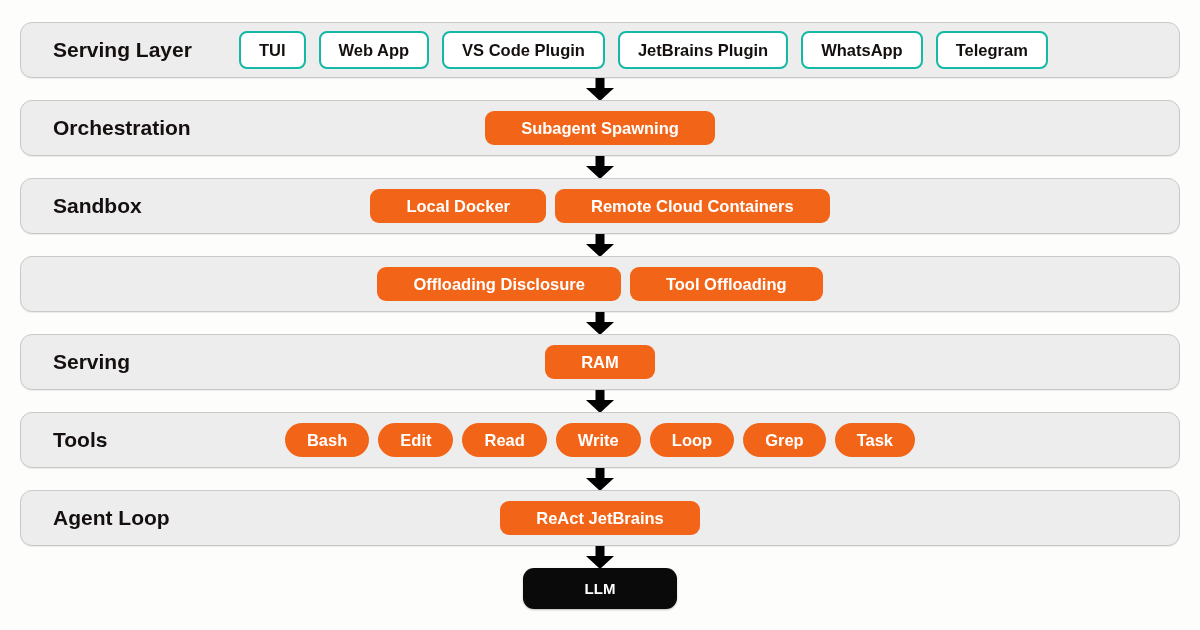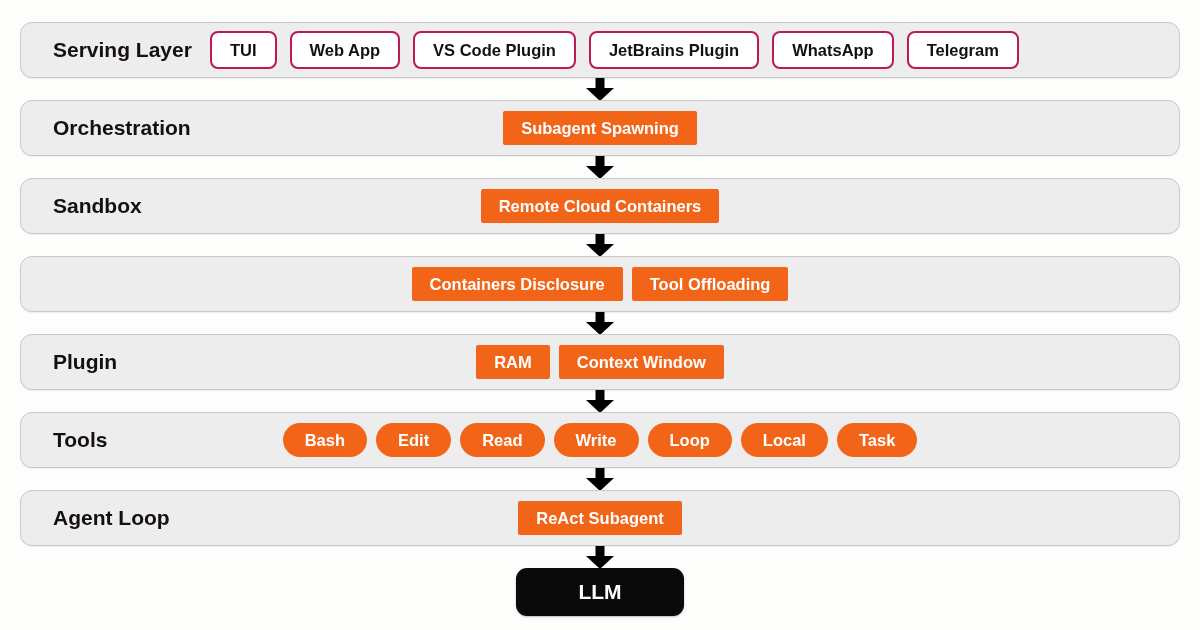--- a/index.html
+++ b/index.html
@@ -33,6 +33,7 @@
     box-sizing: border-box;
     padding: 0 16px;
     box-shadow: 0 1px 1px rgba(0,0,0,0.07);
+    gap: 29px;
   }
   .layer-label {
     font-size: 21px;

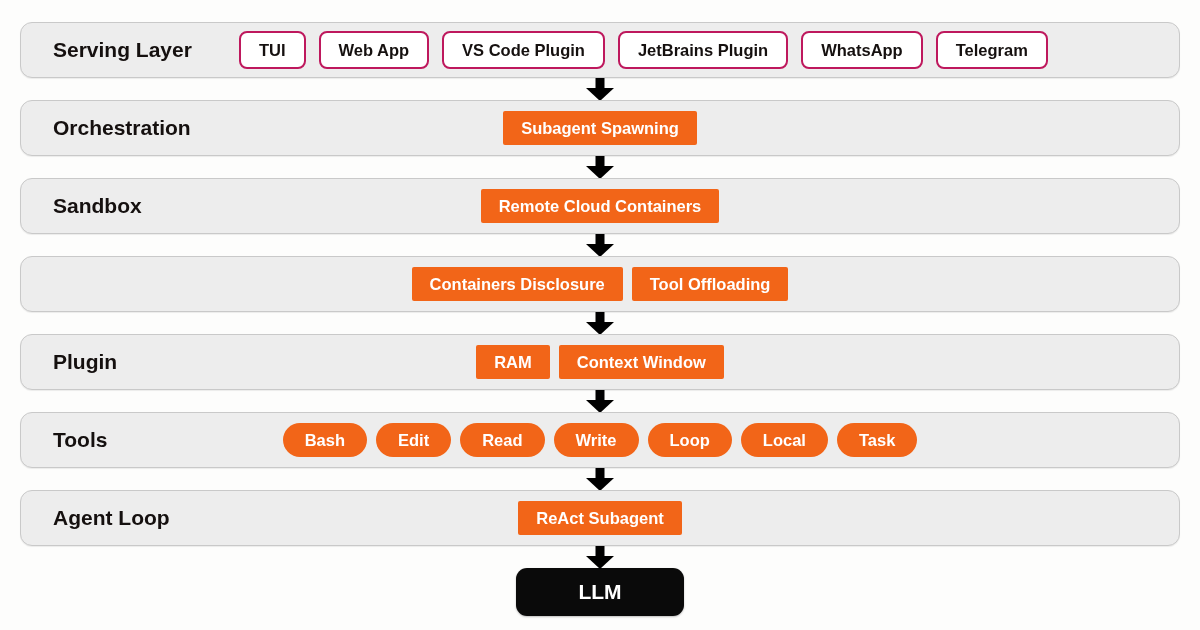--- a/index.html
+++ b/index.html
@@ -79,7 +79,7 @@
   .pill.outline {
     background: #ffffff;
     color: #15100f;
-    border: 2px solid #be185d;
+    border: 2px solid #14b8a6;
     border-radius: 8px;
     padding: 9px 18px;
     line-height: 1;

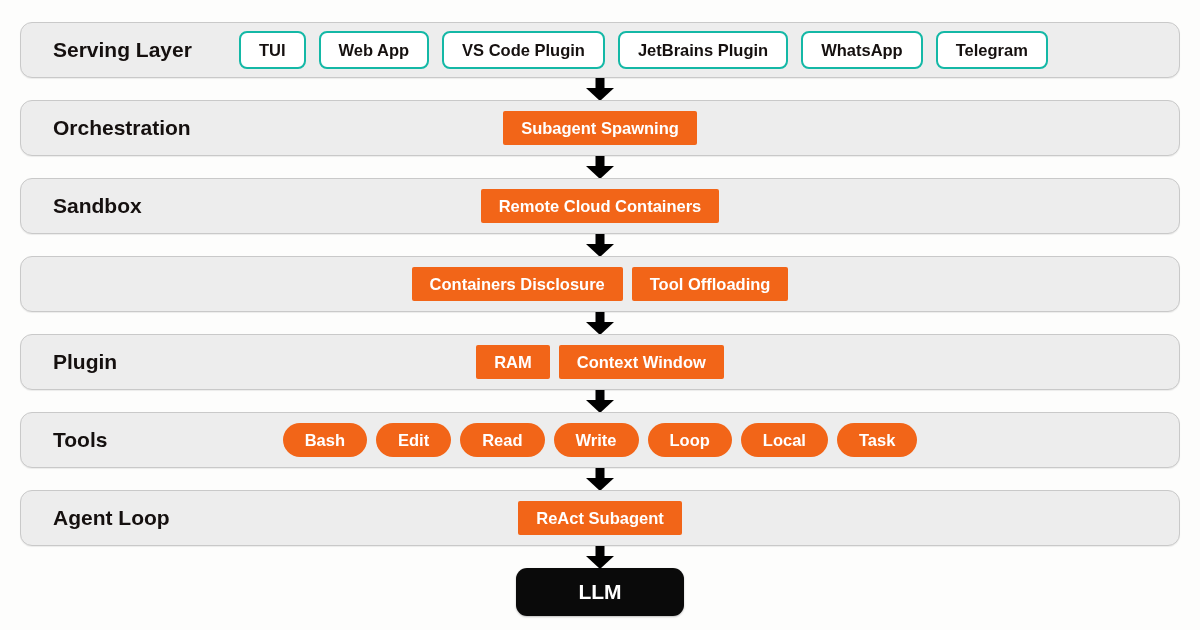--- a/index.html
+++ b/index.html
@@ -68,8 +68,8 @@
   .pill.solid {
     background: #f26518;
     color: #ffffff;
-    border-radius: 2px;
-    padding: 9px 18px;
+    border-radius: 9px;
+    padding: 9px 36px;
     line-height: 1;
   }
   .pill.solid.round {

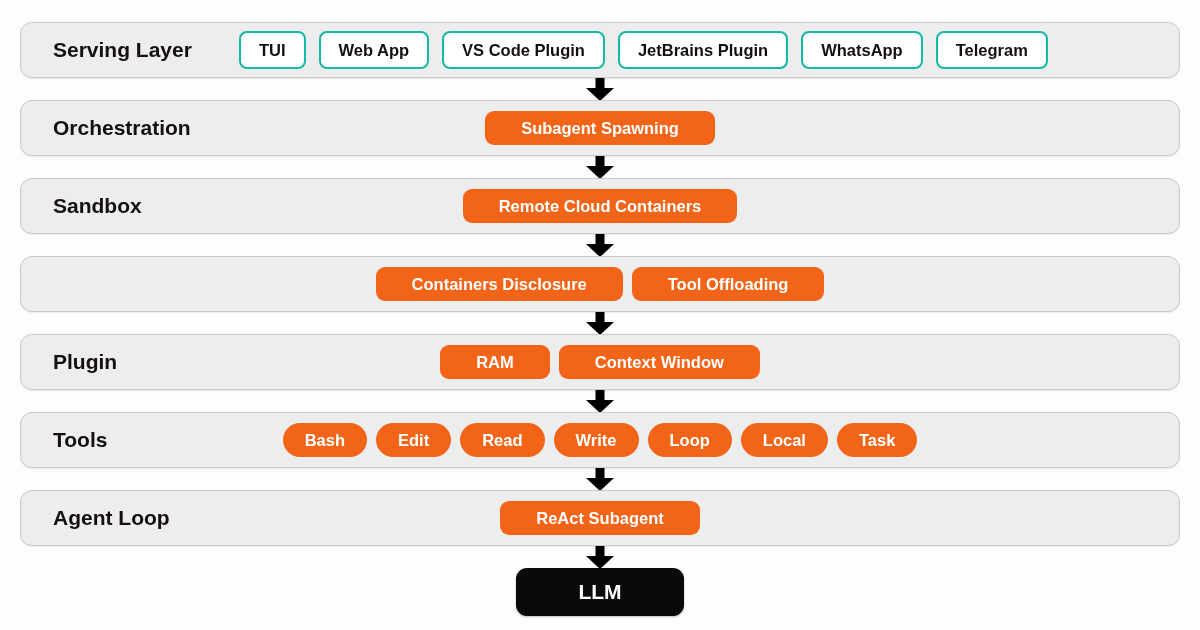--- a/index.html
+++ b/index.html
@@ -184,6 +184,7 @@
   <div class="layer-row">
     <div class="layer-label">Sandbox</div>
     <div class="pill-group">
+      <div class="pill solid">Local Docker</div>
       <div class="pill solid">Remote Cloud Containers</div>
     </div>
   </div>

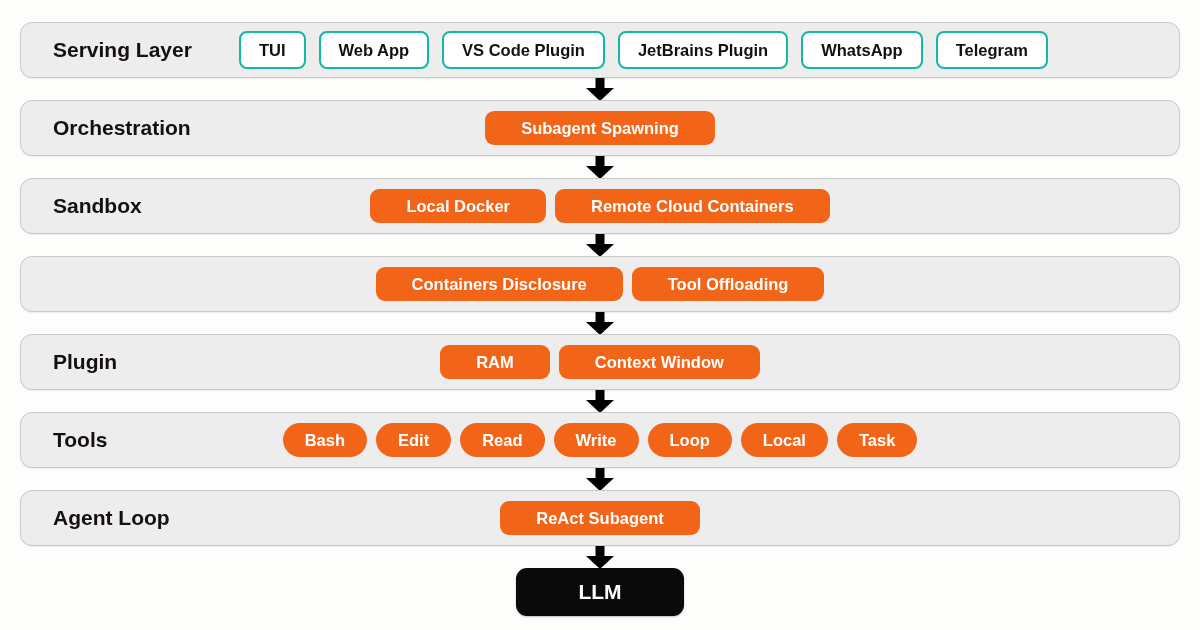--- a/index.html
+++ b/index.html
@@ -198,7 +198,7 @@
 
   <div class="layer-row">
     <div class="pill-group">
-      <div class="pill solid">Containers Disclosure</div>
+      <div class="pill solid">Offloading Disclosure</div>
       <div class="pill solid">Tool Offloading</div>
     </div>
   </div>

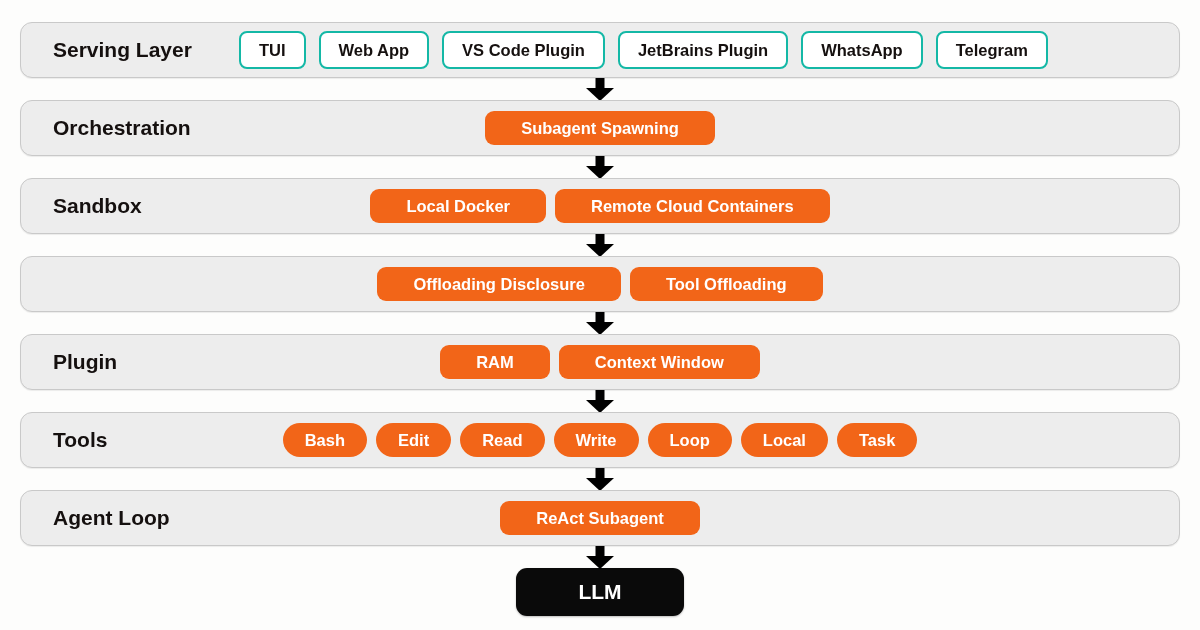--- a/index.html
+++ b/index.html
@@ -211,7 +211,7 @@
   </div>
 
   <div class="layer-row">
-    <div class="layer-label">Plugin</div>
+    <div class="layer-label">Serving</div>
     <div class="pill-group">
       <div class="pill solid">RAM</div>
       <div class="pill solid">Context Window</div>

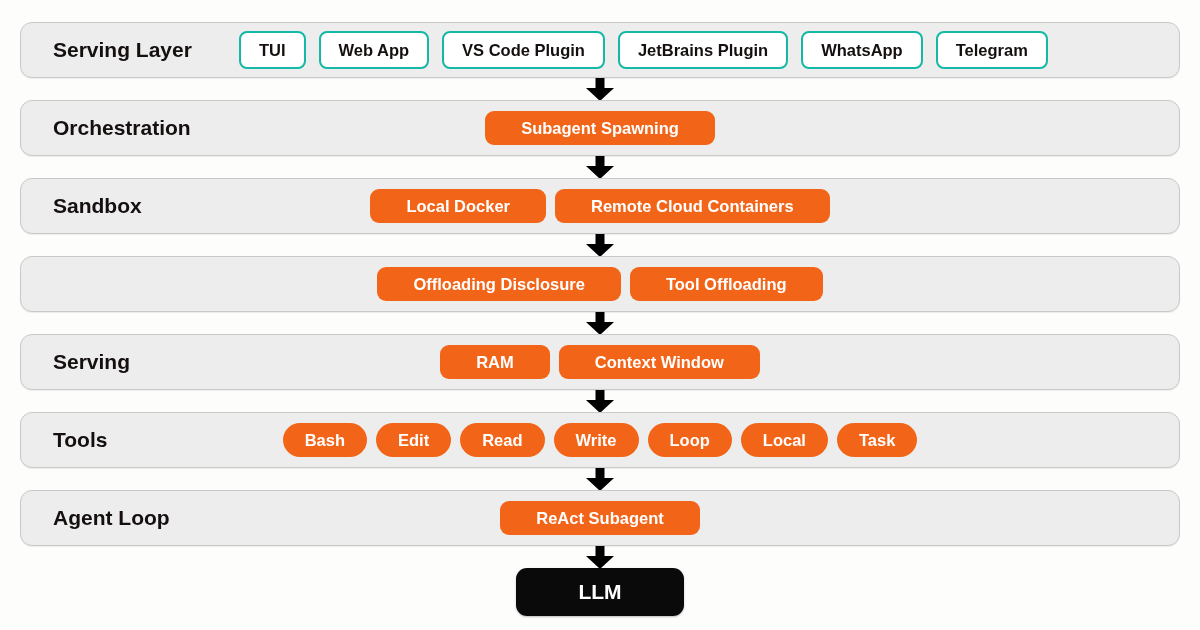--- a/index.html
+++ b/index.html
@@ -214,7 +214,6 @@
     <div class="layer-label">Serving</div>
     <div class="pill-group">
       <div class="pill solid">RAM</div>
-      <div class="pill solid">Context Window</div>
     </div>
   </div>
 

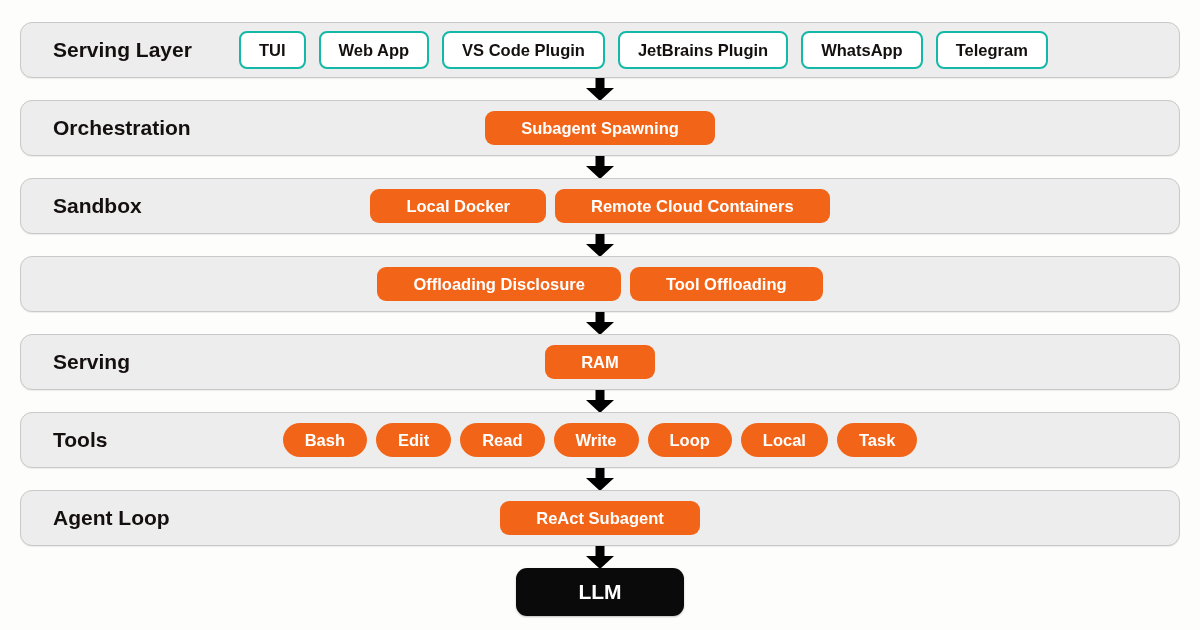--- a/index.html
+++ b/index.html
@@ -232,7 +232,7 @@
       <div class="pill solid round">Read</div>
       <div class="pill solid round">Write</div>
       <div class="pill solid round">Loop</div>
-      <div class="pill solid round">Local</div>
+      <div class="pill solid round">Grep</div>
       <div class="pill solid round">Task</div>
     </div>
   </div>

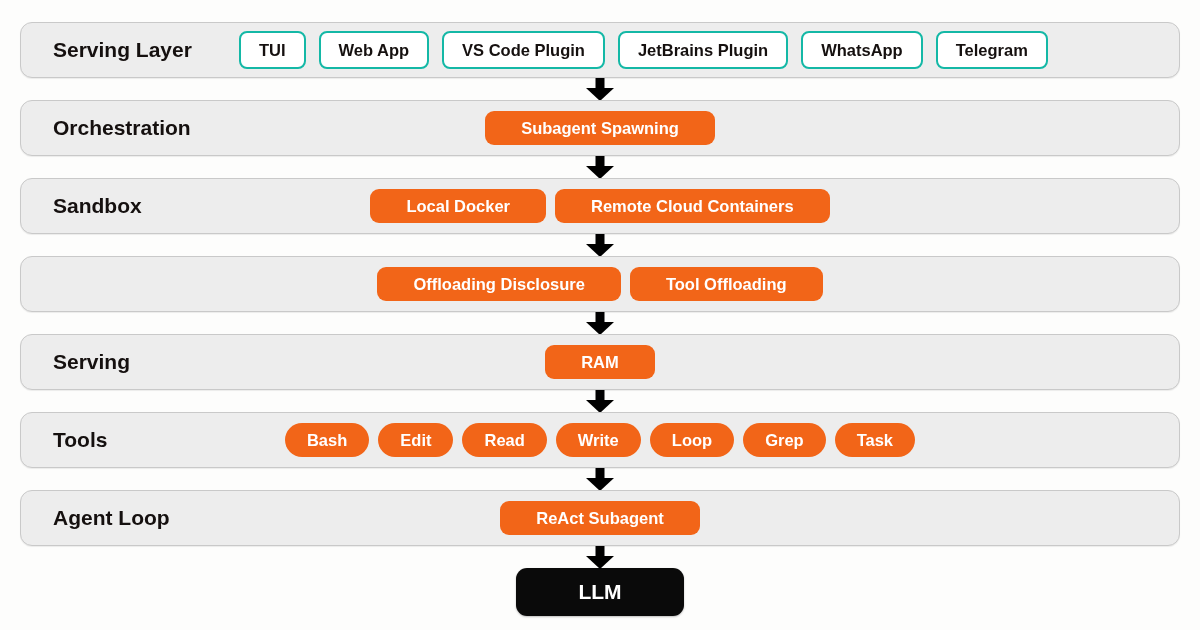--- a/index.html
+++ b/index.html
@@ -247,7 +247,7 @@
   <div class="layer-row">
     <div class="layer-label">Agent Loop</div>
     <div class="pill-group">
-      <div class="pill solid">ReAct Subagent</div>
+      <div class="pill solid">ReAct JetBrains</div>
     </div>
   </div>
 

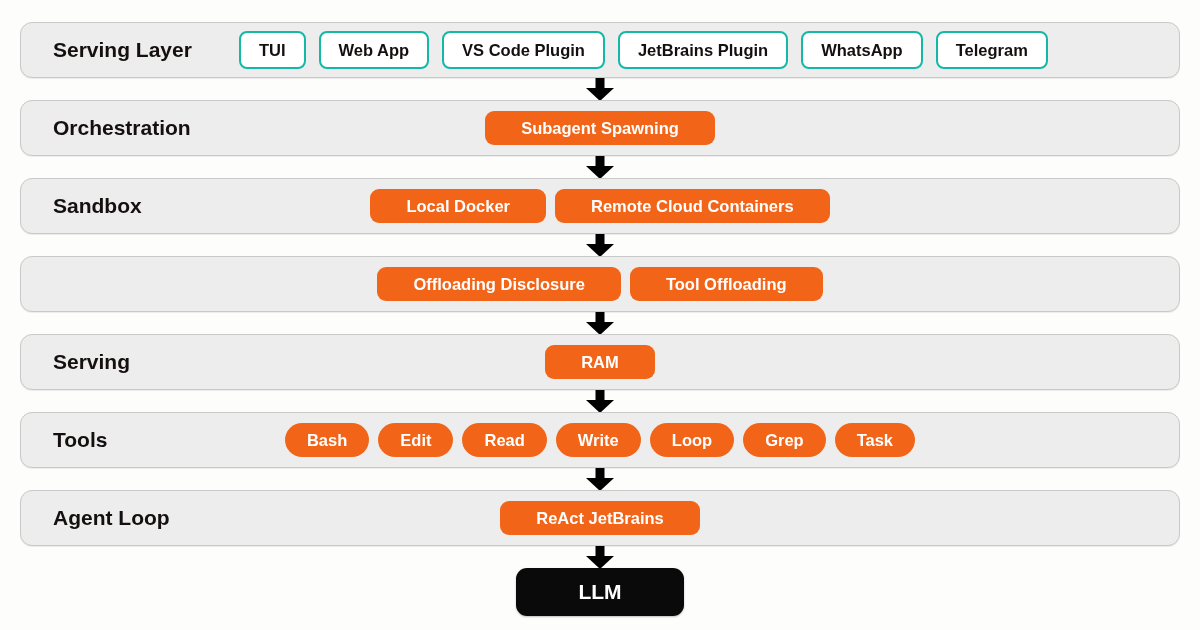--- a/index.html
+++ b/index.html
@@ -135,7 +135,7 @@
   .llm-box {
     background: #0a0a0a;
     color: #ffffff;
-    font-size: 21px;
+    font-size: 15px;
     font-weight: bold;
     border-radius: 11px;
     padding: 12px 62px;

